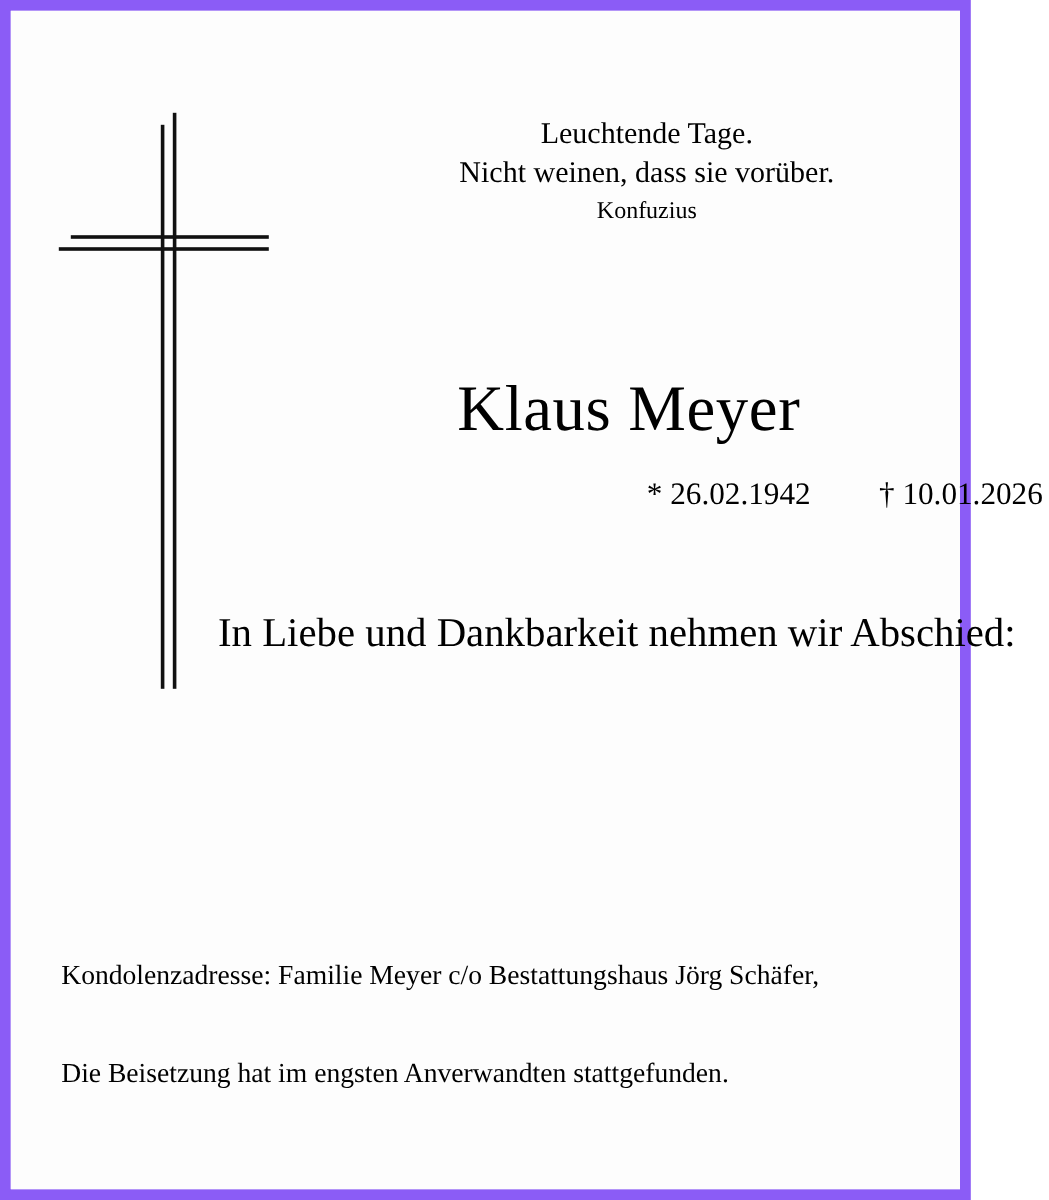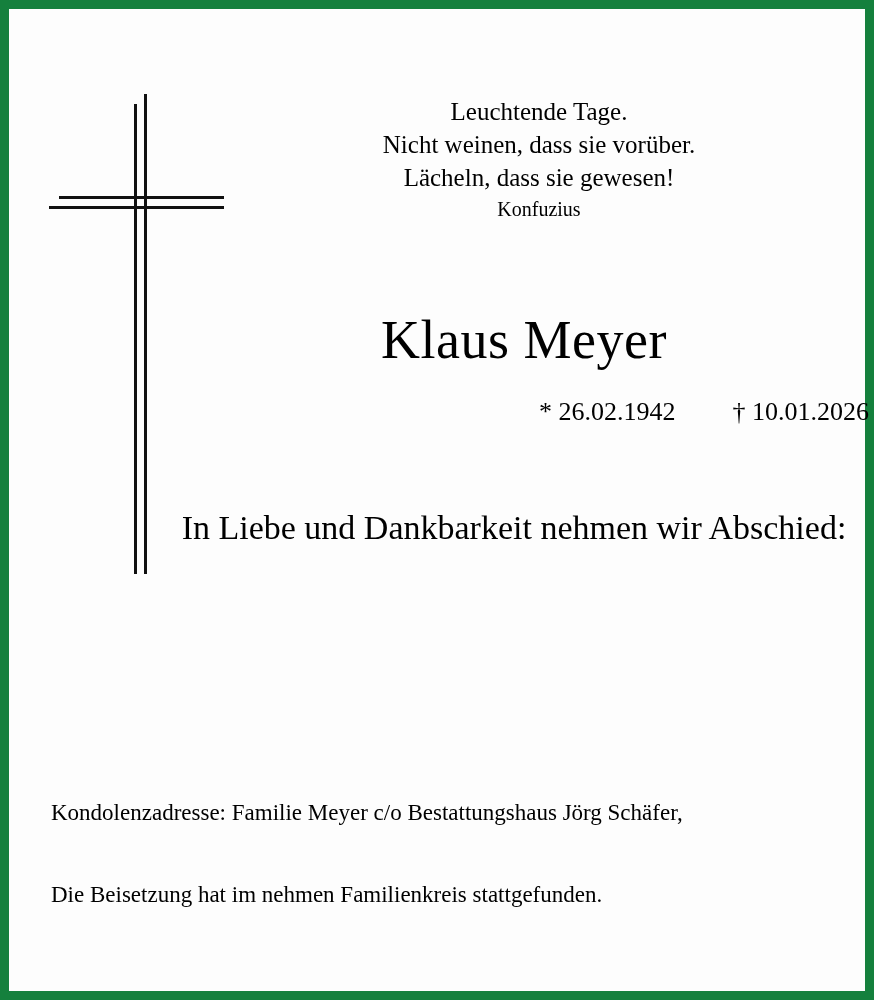--- a/index.html
+++ b/index.html
@@ -17,10 +17,10 @@
   .obituary {
     position: relative;
     box-sizing: border-box;
-    width: 874px;
+    width: 809px;
     height: 1000px;
     background: #ffffff;
-    border: 9px solid #15803d;
+    border: 9px solid #8b5cf6;
     padding: 0;
   }
   .inner {

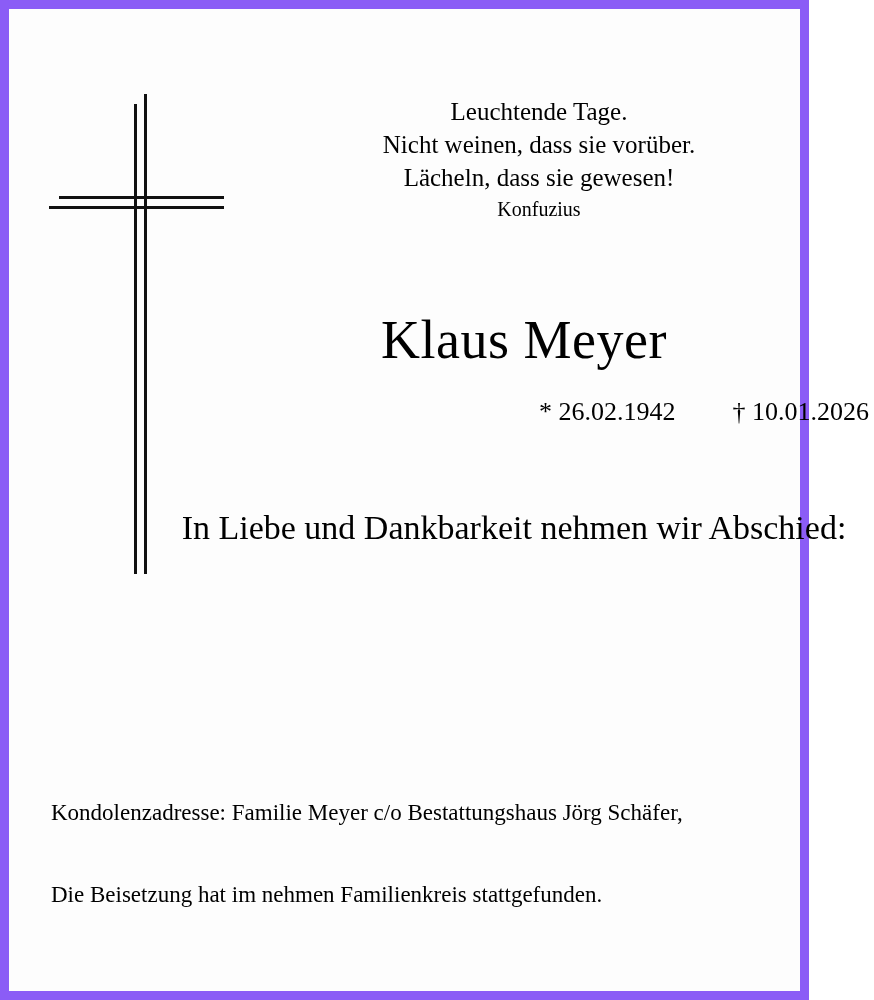--- a/index.html
+++ b/index.html
@@ -158,7 +158,6 @@
     <div class="verse">
       <div>Leuchtende Tage.</div>
       <div>Nicht weinen, dass sie vorüber.</div>
-      <div>Lächeln, dass sie gewesen!</div>
       <div class="author">Konfuzius</div>
     </div>
 

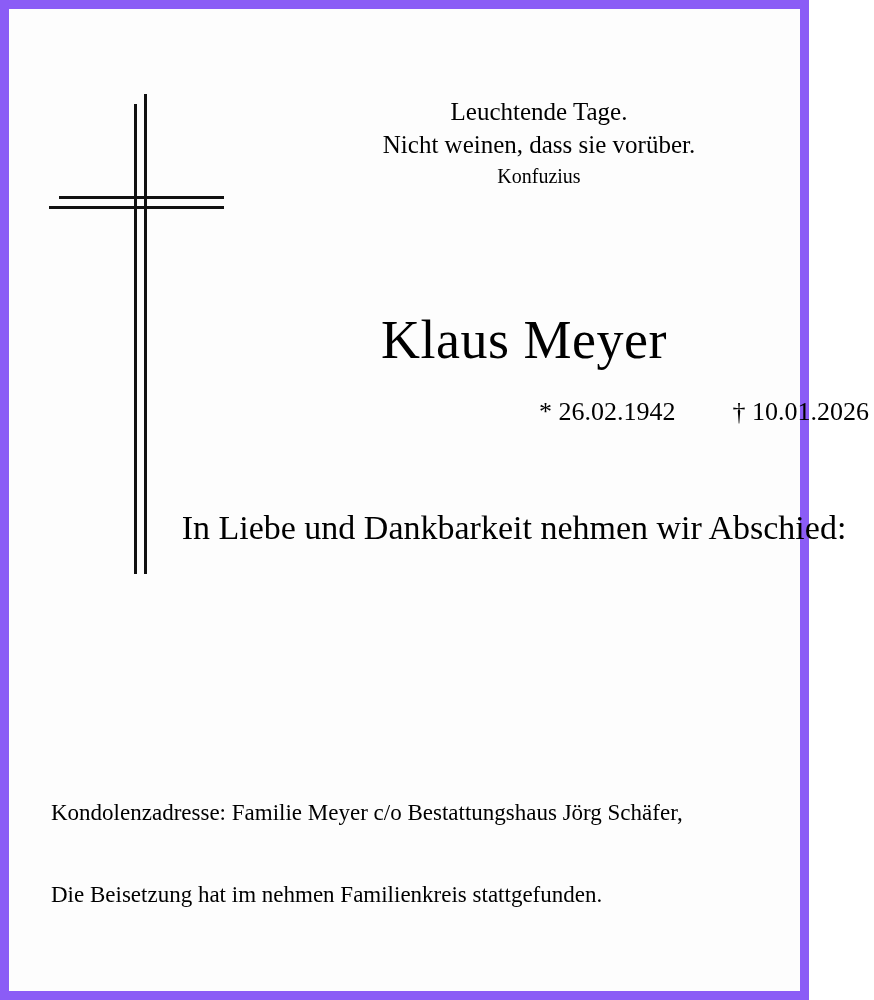--- a/index.html
+++ b/index.html
@@ -174,7 +174,7 @@
 
     <div class="footer">
       <div>Kondolenzadresse: Familie Meyer c/o Bestattungshaus Jörg Schäfer,</div>
-      <div class="note">Die Beisetzung hat im nehmen Familienkreis stattgefunden.</div>
+      <div class="note">Die Beisetzung hat im engsten Anverwandten stattgefunden.</div>
     </div>
 
   </div>

